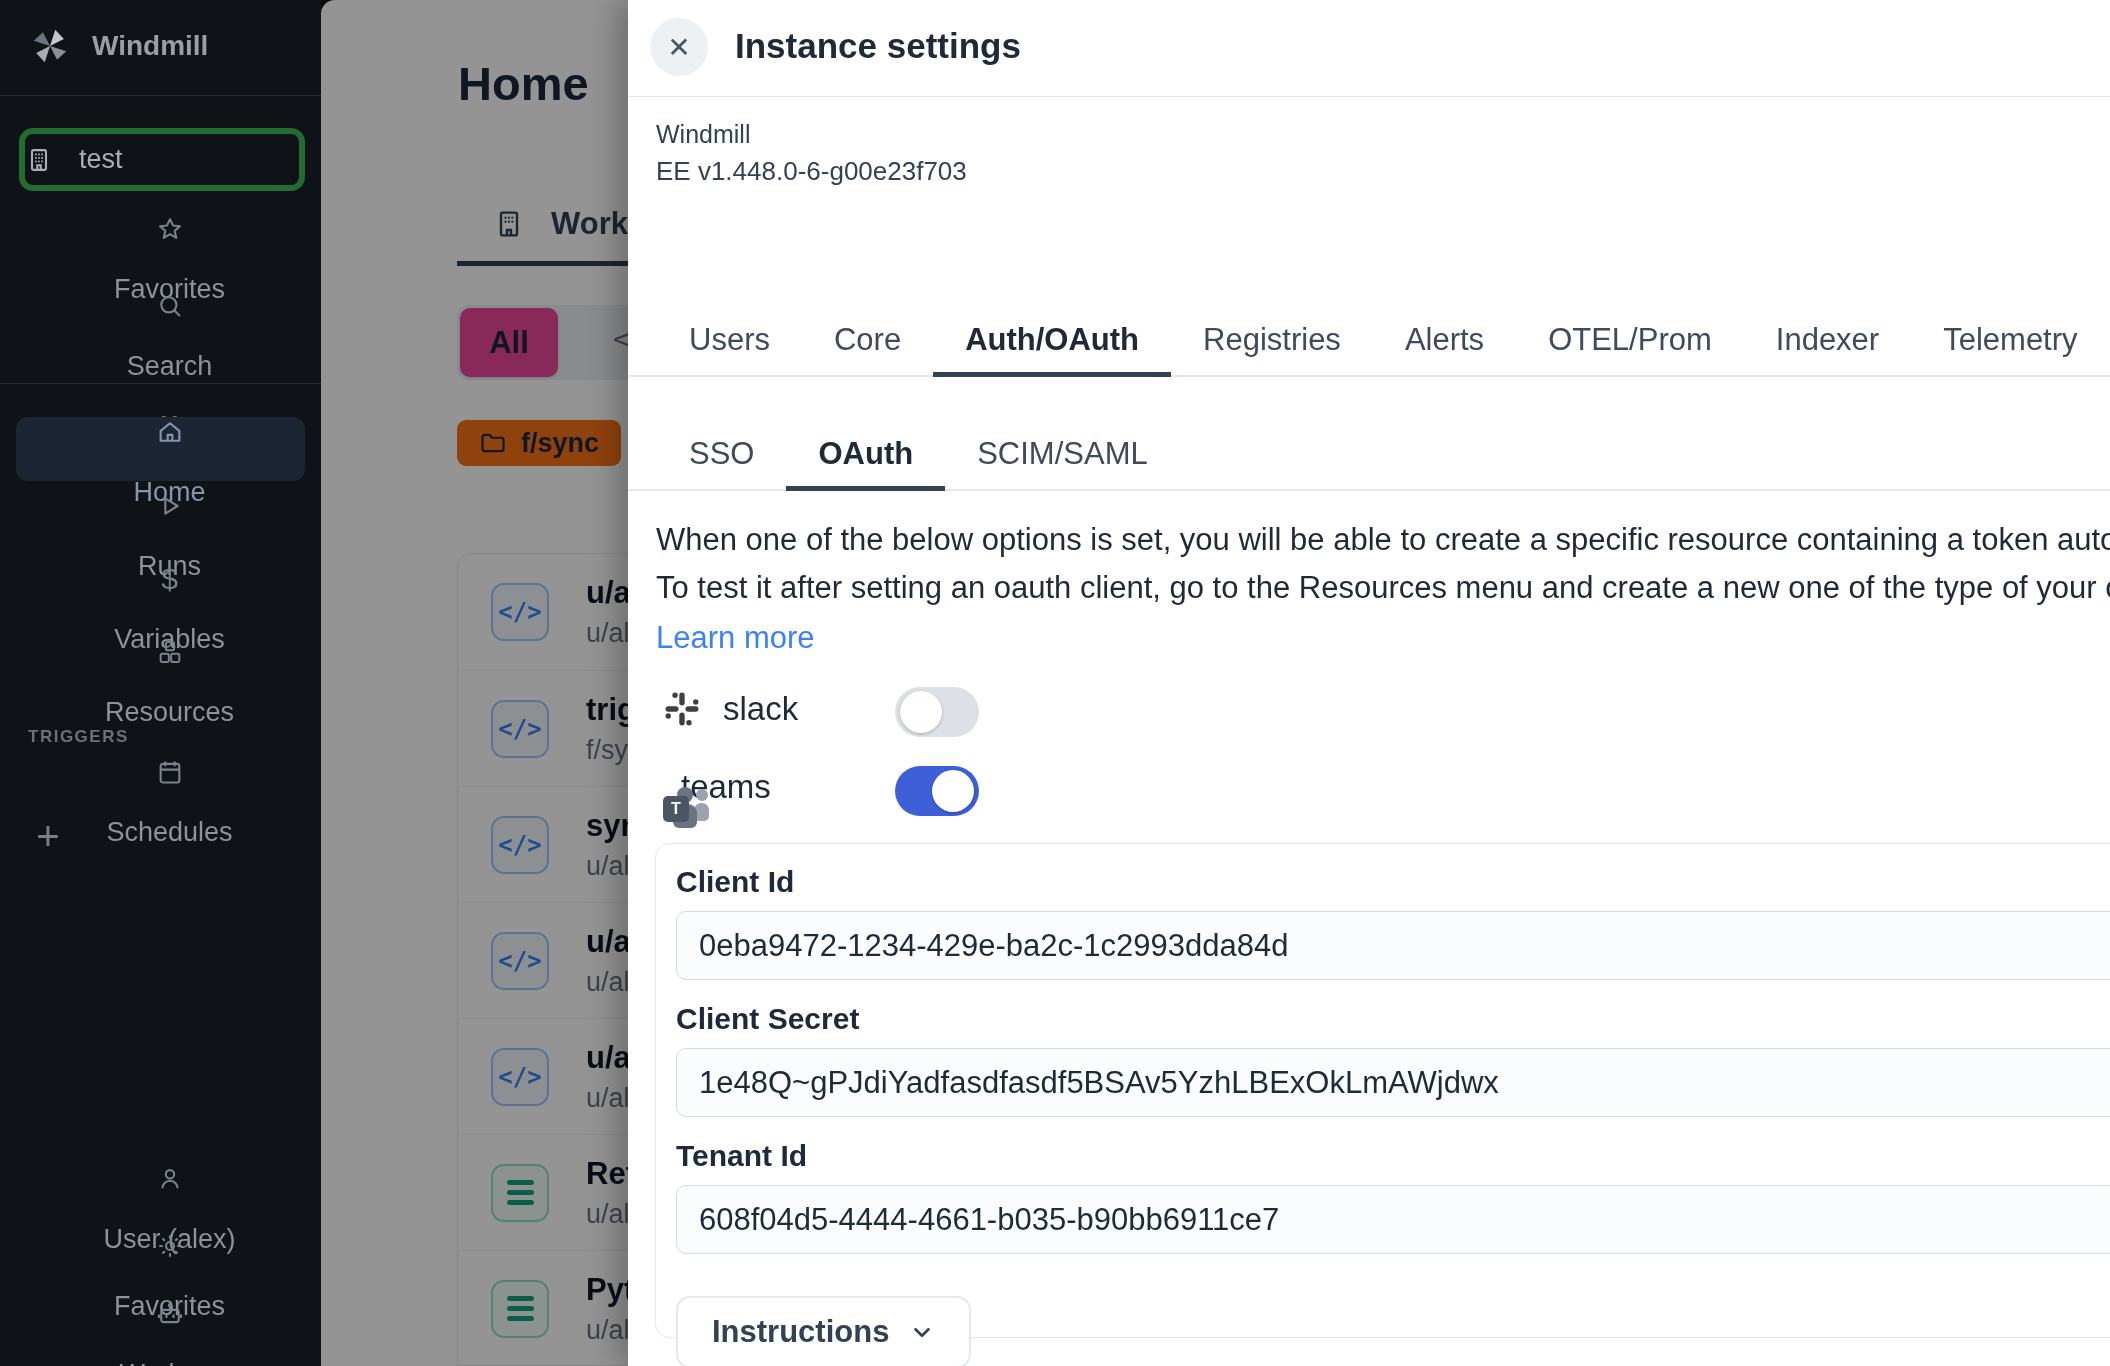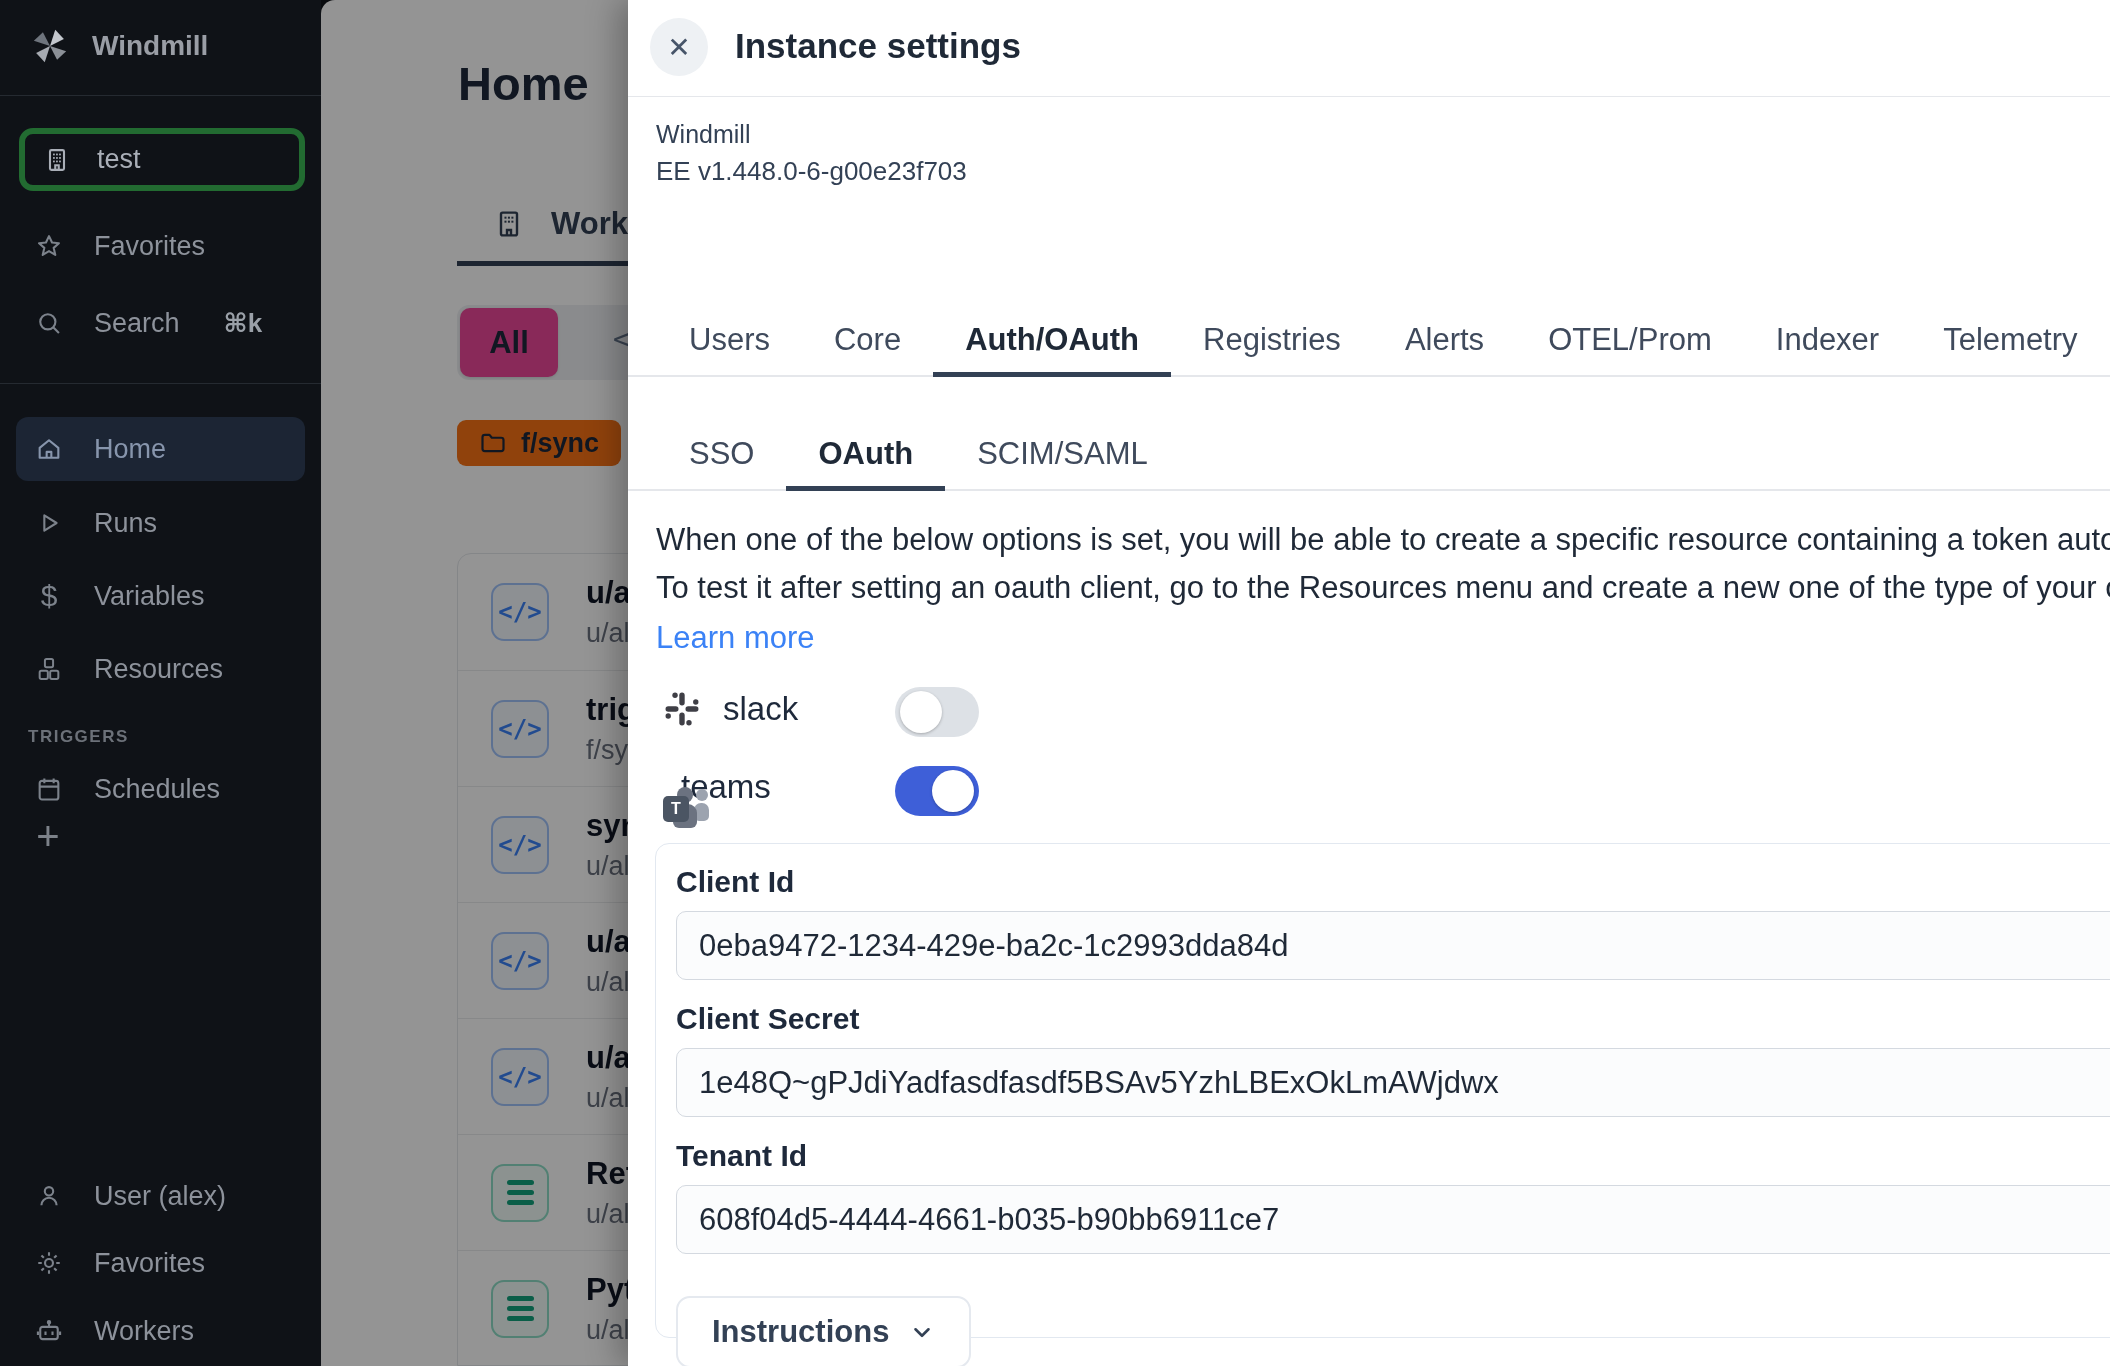--- a/index.html
+++ b/index.html
@@ -13,7 +13,7 @@
   .brand-title { font-size:28px; font-weight:700; color:#9a9ea6; }
   .sep { position:absolute; left:0; width:321px; height:1px; background:#252a31; }
   .workspace-btn { position:absolute; left:19px; top:128px; width:286px; height:63px; border:6px solid #226b31;
-                   border-radius:14px; display:flex; align-items:center; gap:26px; padding-left:18px; color:#a9aeb7; }
+                   border-radius:14px; display:flex; align-items:center; gap:26px; color:#a9aeb7; }
   .workspace-btn .label { font-size:27px; color:#a9aeb7; }
   .side-item { position:absolute; left:16px; width:289px; height:64px; display:flex; align-items:center;
                gap:30px; padding-left:18px; color:#8d929b; border-radius:12px; }

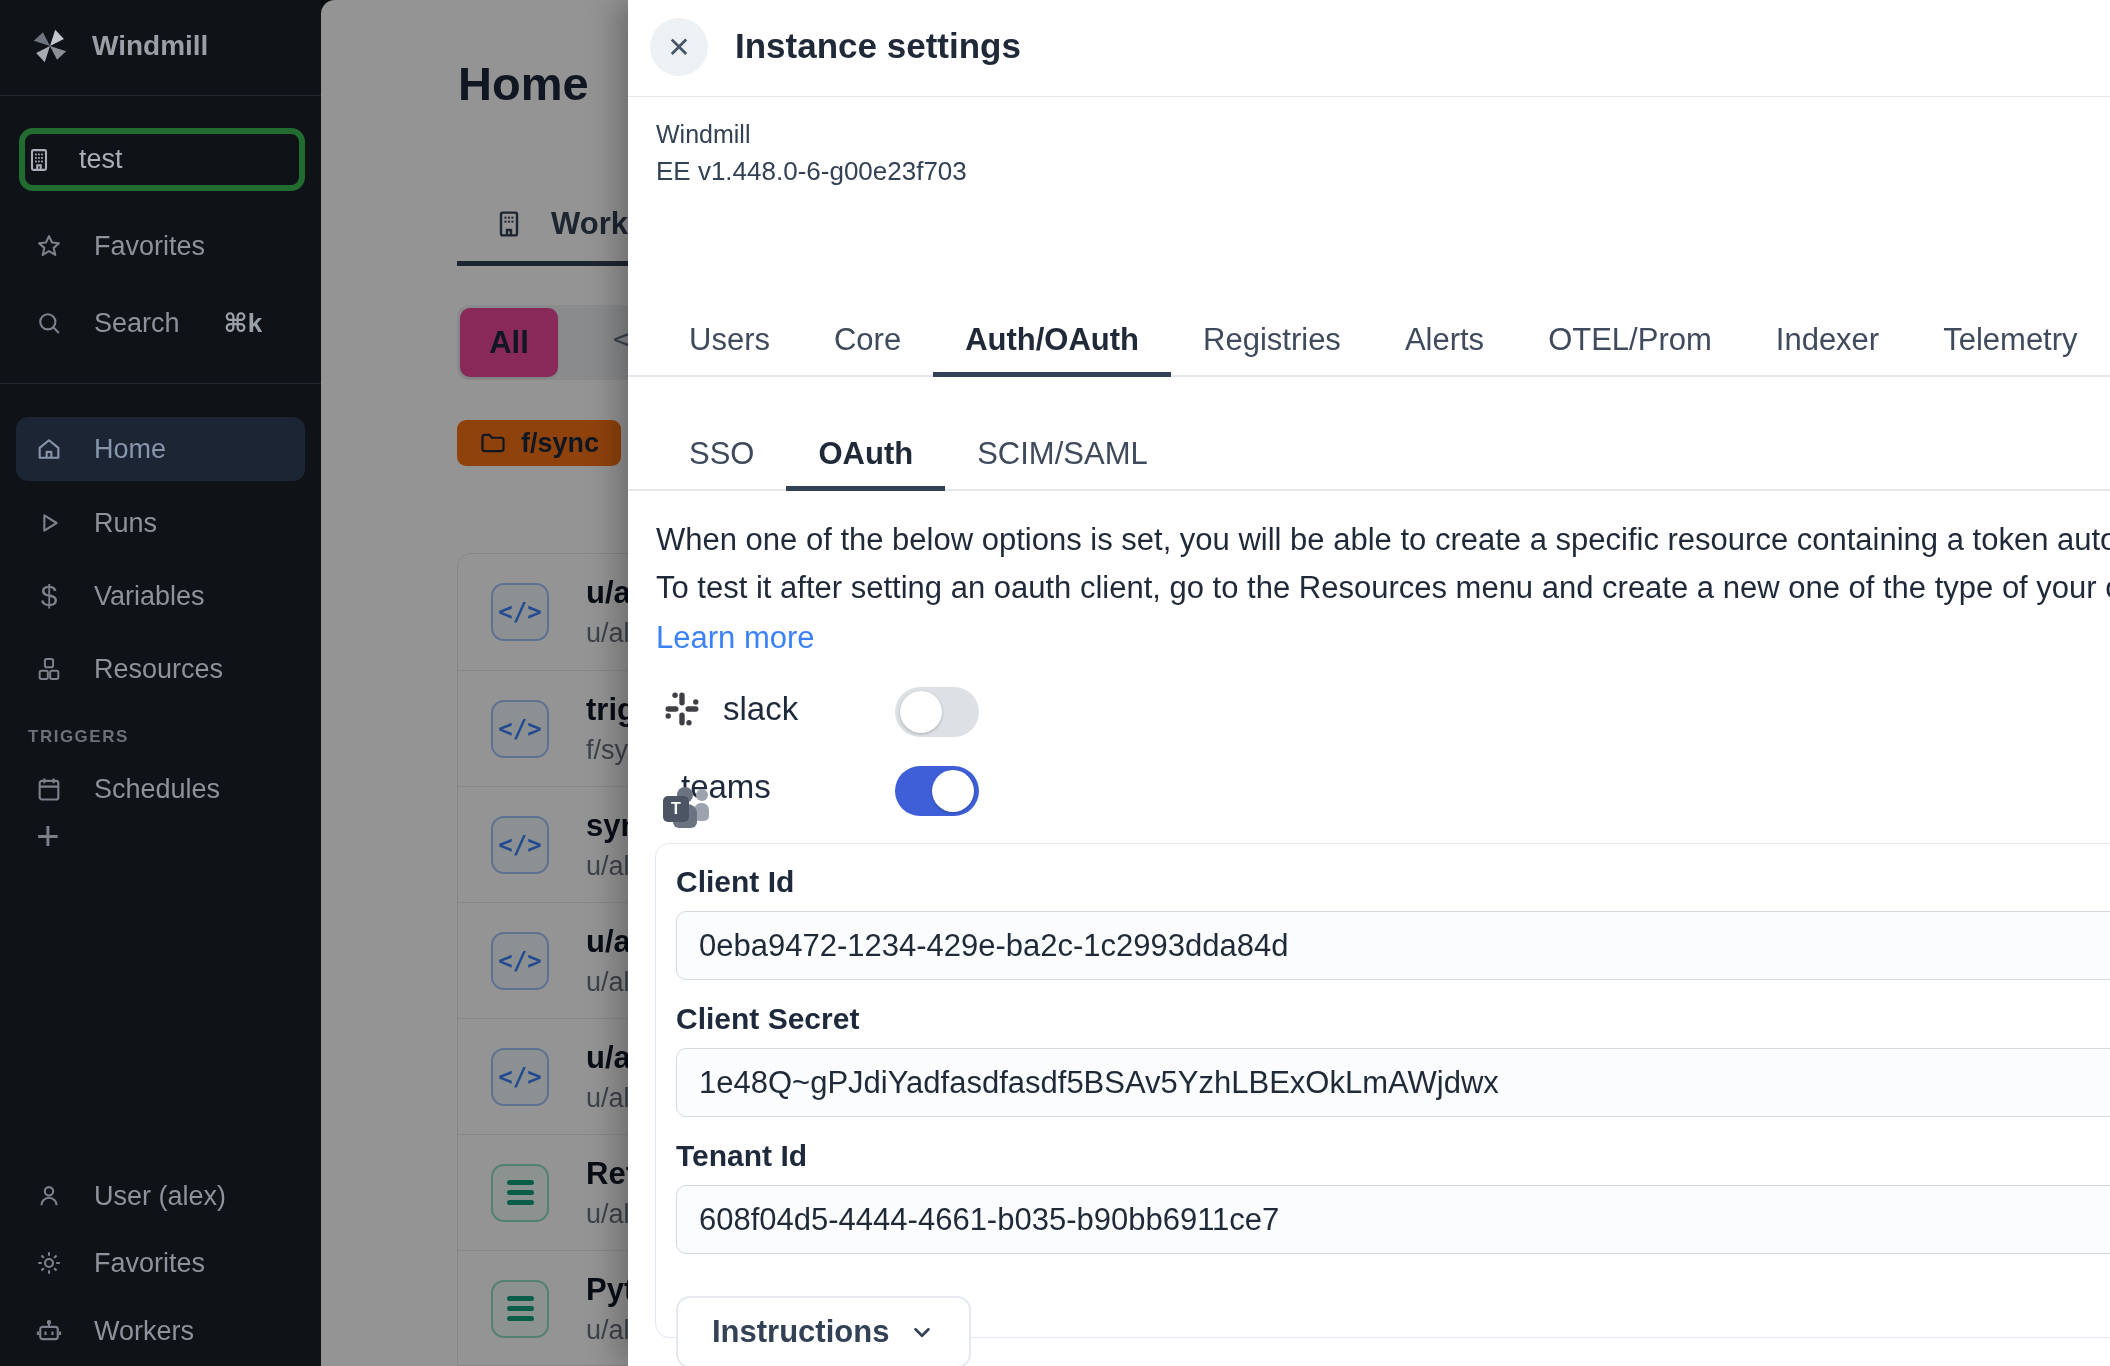--- a/index.html
+++ b/index.html
@@ -16,7 +16,7 @@
                    border-radius:14px; display:flex; align-items:center; gap:26px; color:#a9aeb7; }
   .workspace-btn .label { font-size:27px; color:#a9aeb7; }
   .side-item { position:absolute; left:16px; width:289px; height:64px; display:flex; align-items:center;
-               gap:30px; padding-left:18px; color:#8d929b; border-radius:12px; }
+               gap:30px; padding-left:18px; color:#8d929b; border-radius:12px;flex-direction:column; }
   .side-item .label { font-size:27px; white-space:nowrap; }
   .side-item.active { background:#1c2534; color:#8795ac; }
   .side-item .icn { width:30px; height:30px; flex:0 0 30px; color:#7c828b; display:flex; align-items:center; justify-content:center; }

